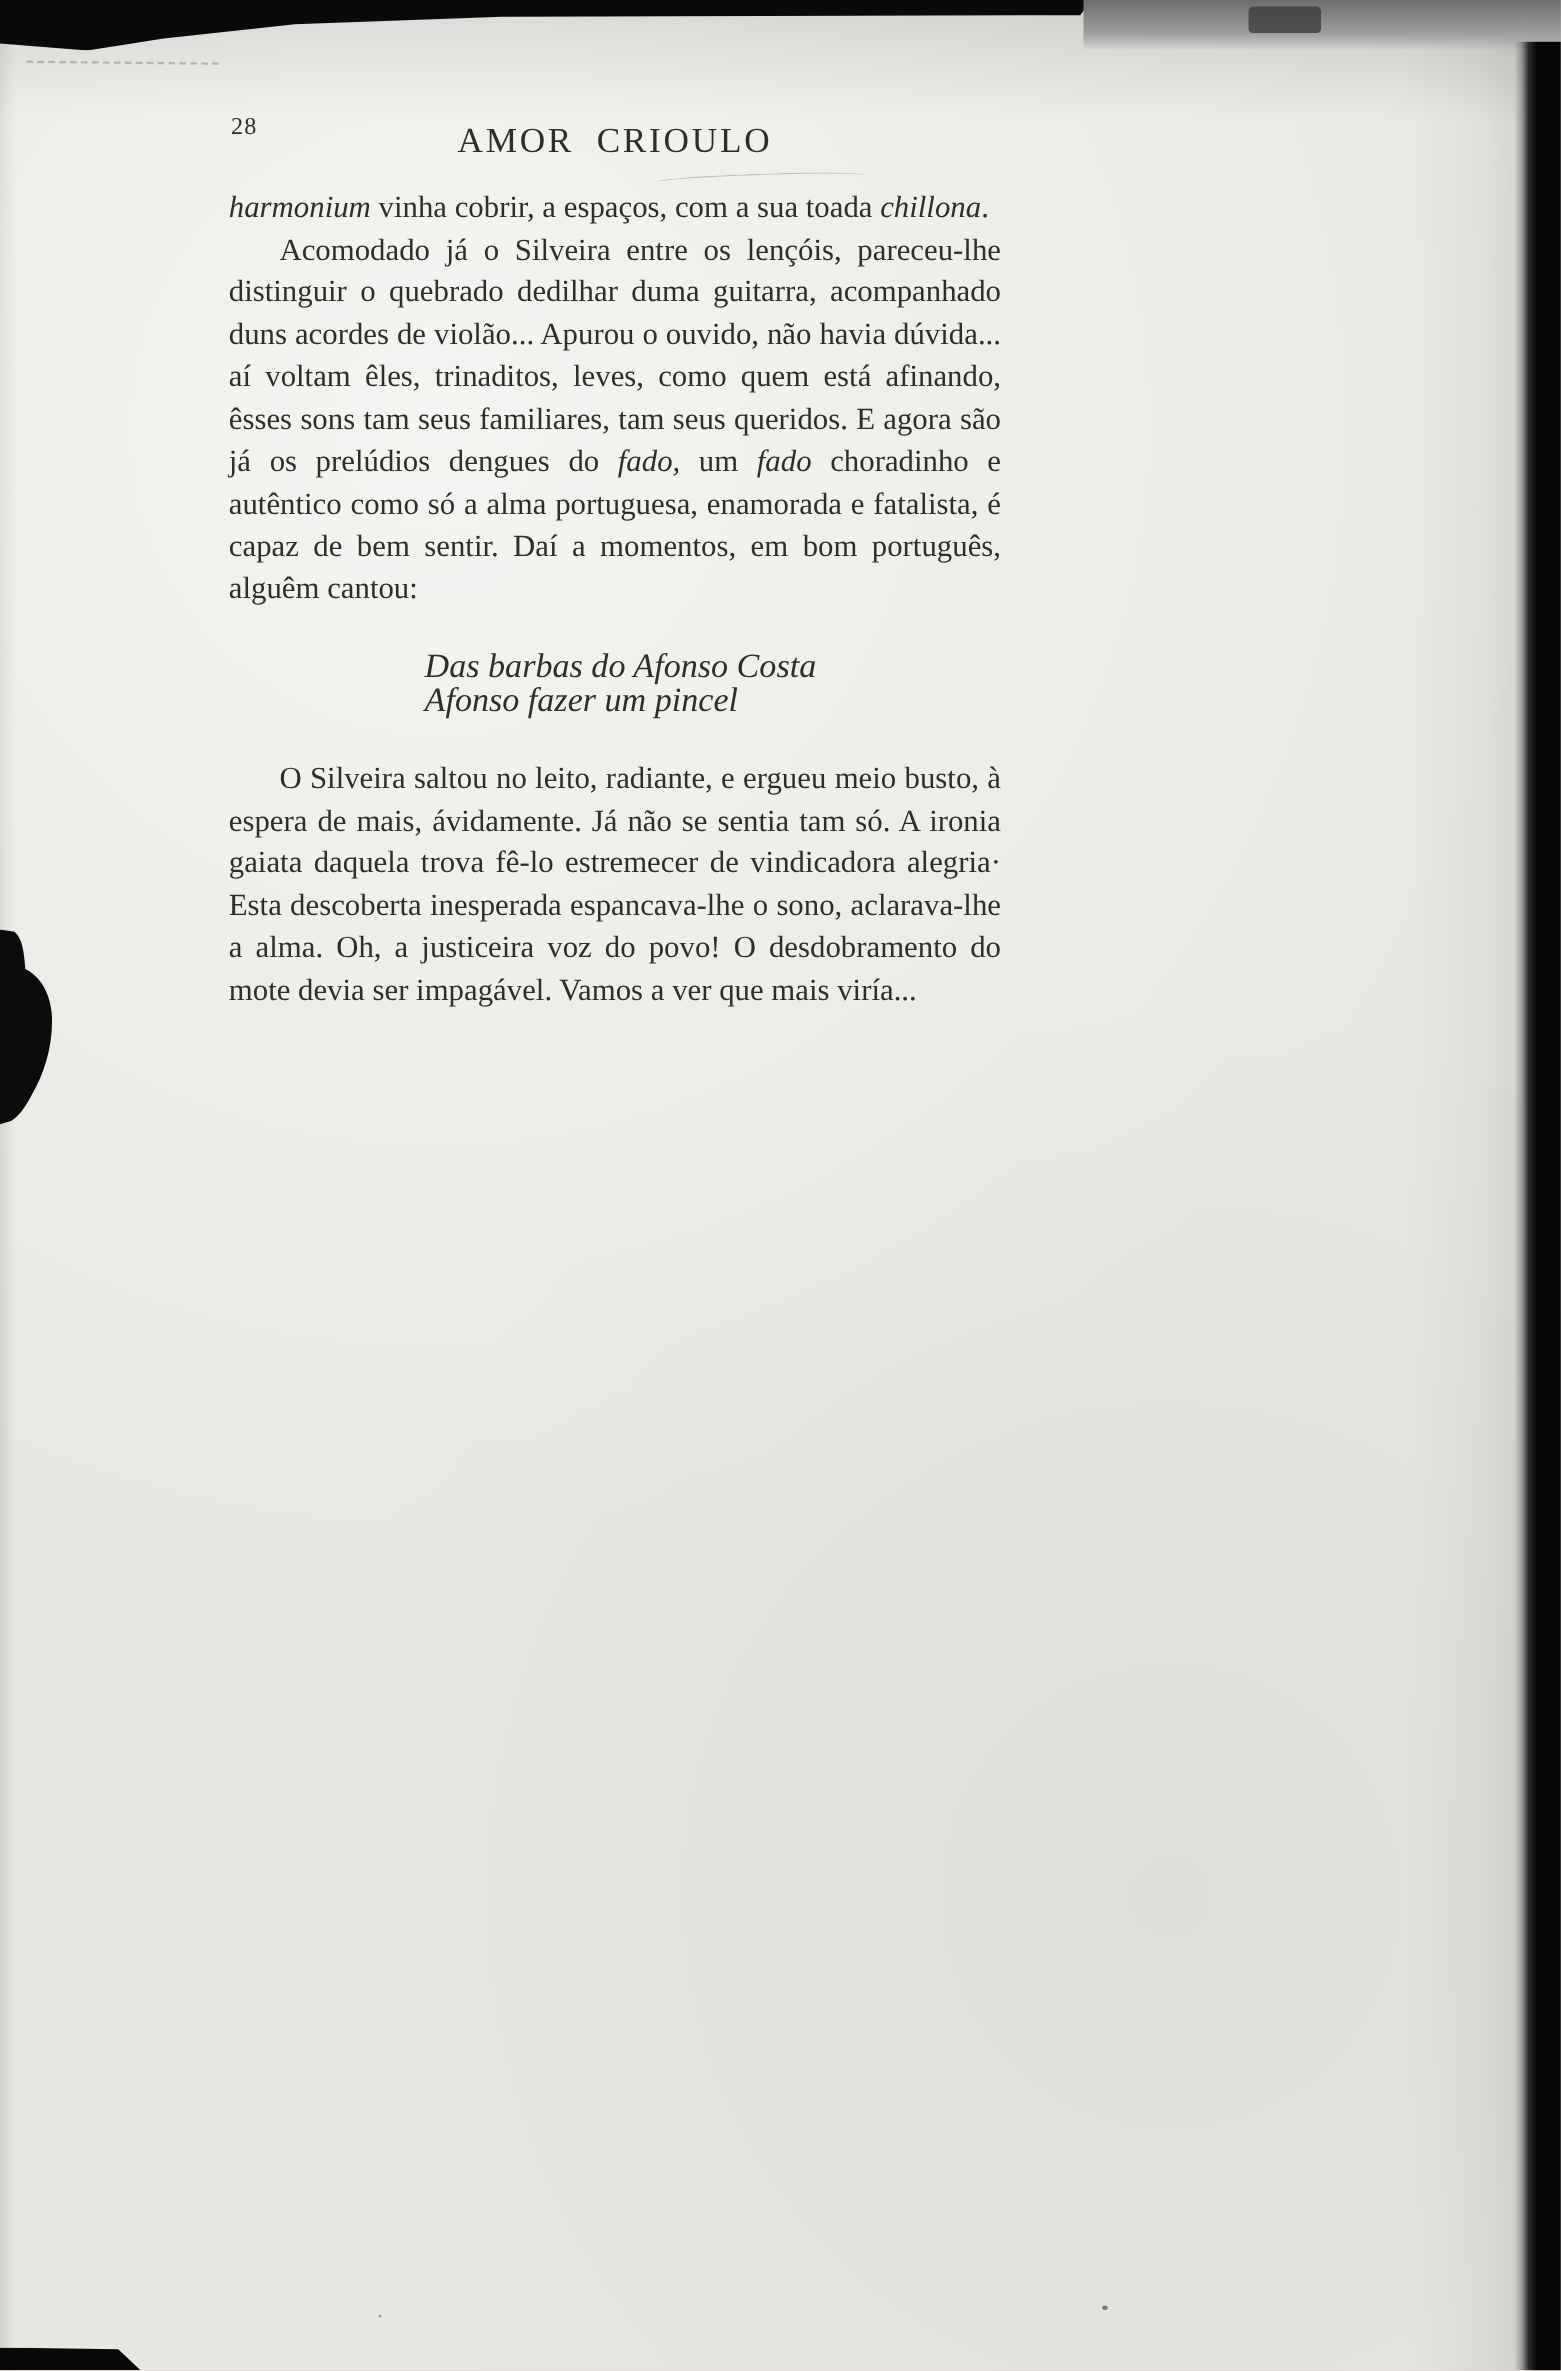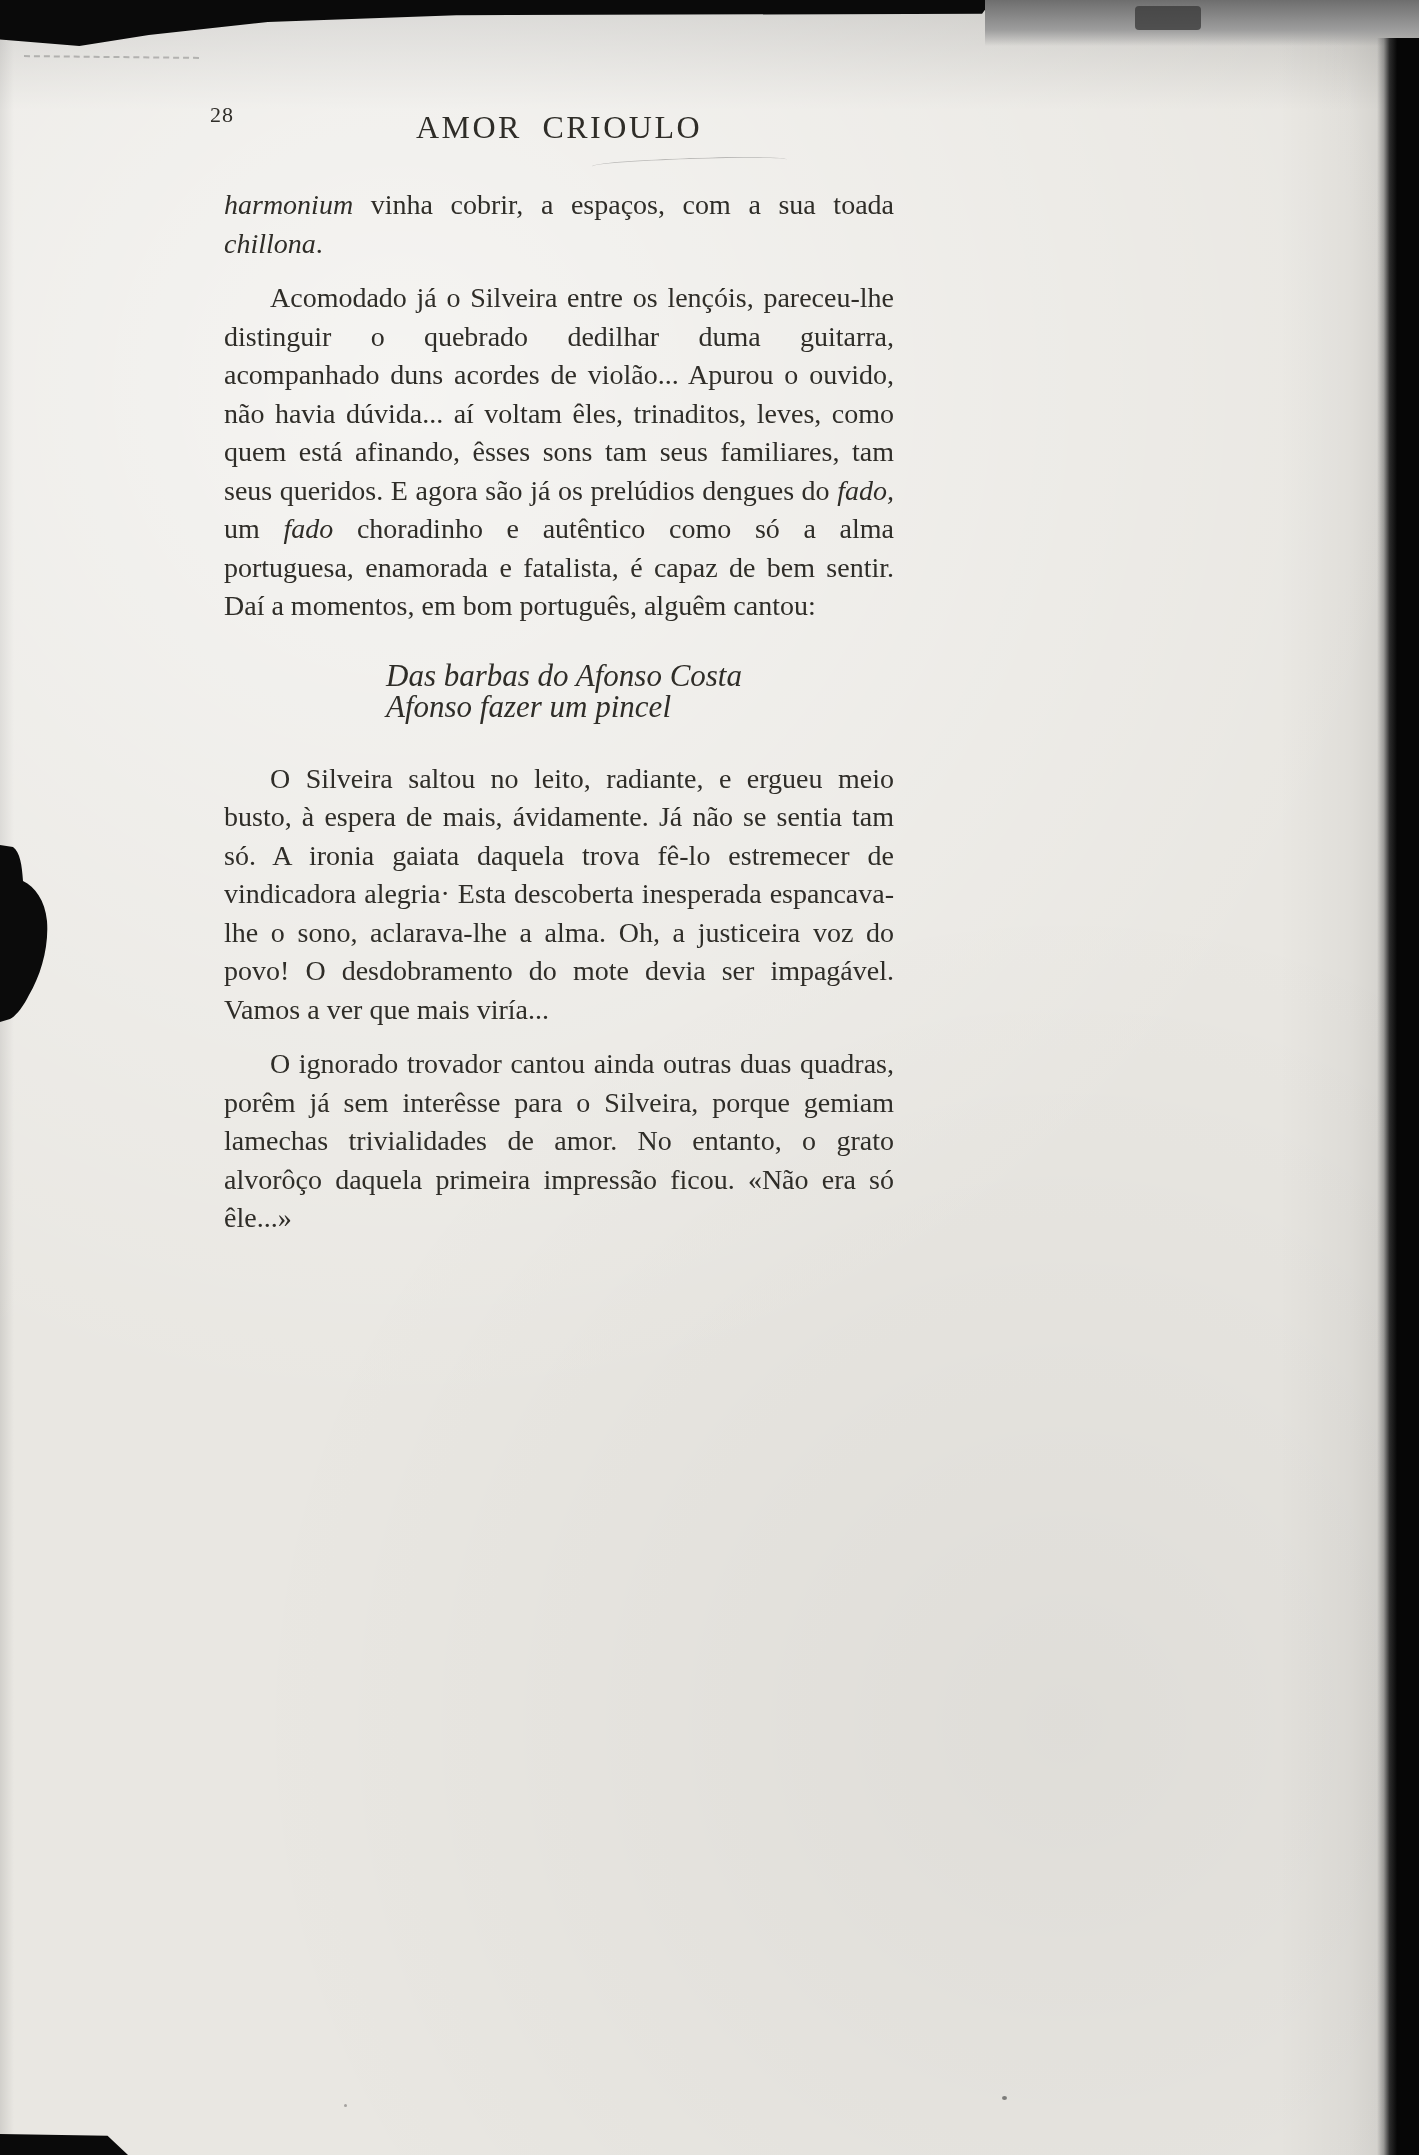--- a/index.html
+++ b/index.html
@@ -69,7 +69,7 @@
     font-size:28px;line-height:38.5px;text-align:justify;
     text-rendering:optimizeLegibility;
   }
-  .para{margin:16px;}
+  .para{margin:0;}
   .para.indent{text-indent:46px;}
   .para em{font-style:italic;}
   .verse{

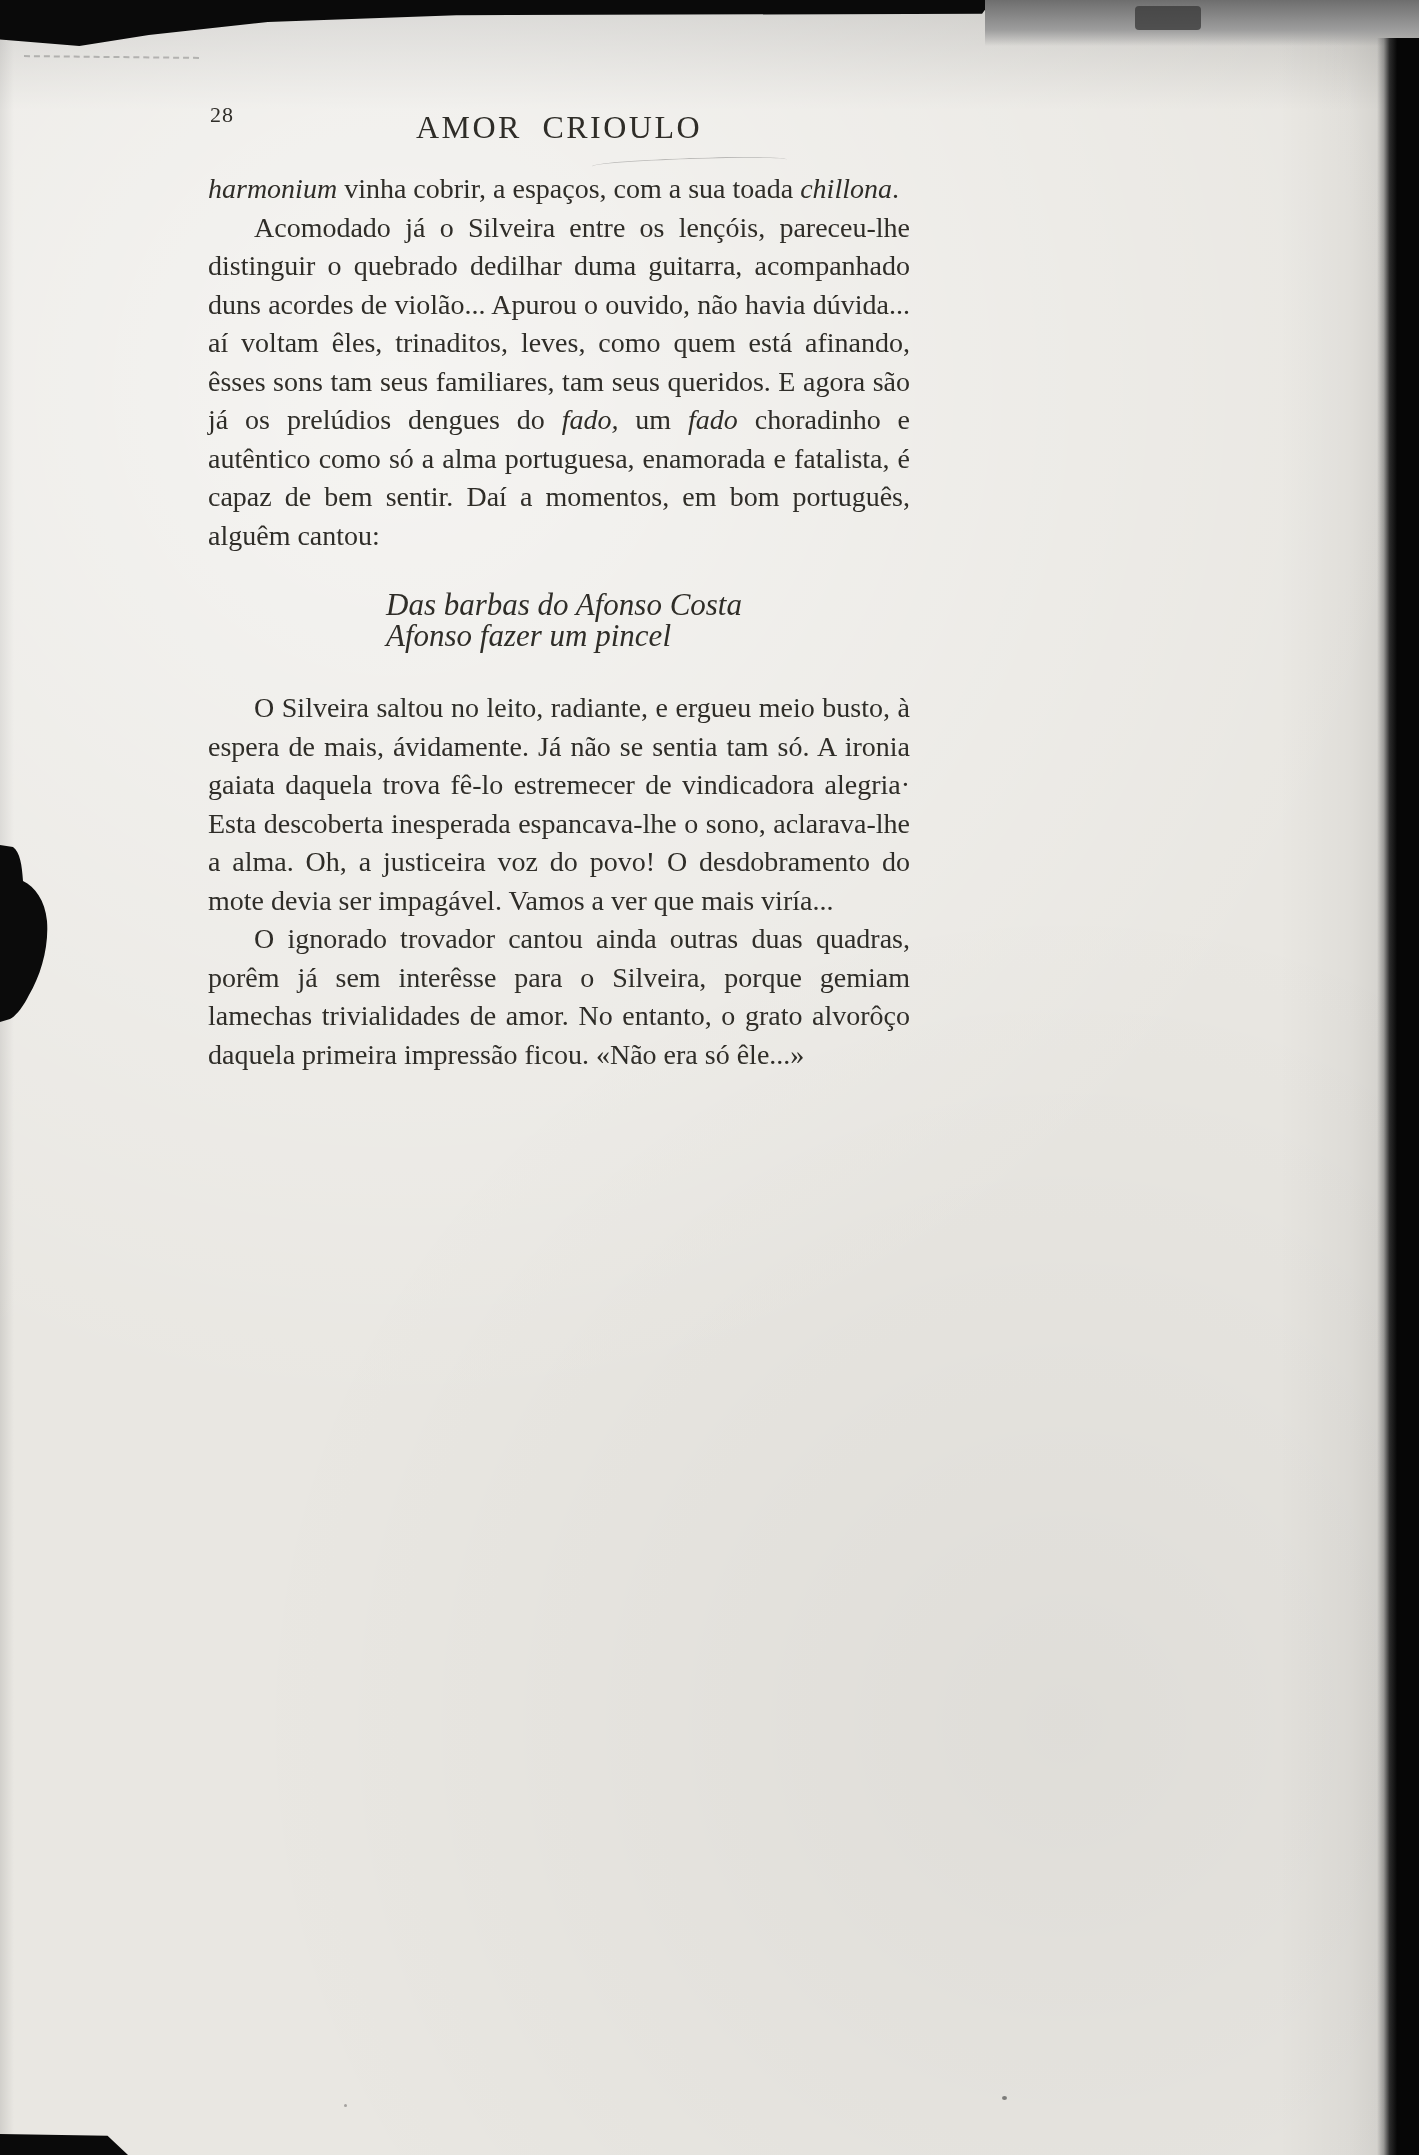--- a/index.html
+++ b/index.html
@@ -110,7 +110,6 @@
         <div class="verse-line">Afonso fazer um pincel</div>
       </div>
       <p class="para indent"><span>O Silveira saltou no leito, radiante, e ergueu meio busto, à espera de mais, ávidamente. Já não se sentia tam só. A ironia gaiata daquela trova fê-lo estremecer de vindicadora alegria· Esta descoberta inesperada espancava-lhe o sono, aclarava-lhe a alma. Oh, a justiceira voz do povo! O desdobramento do mote devia ser impagável. Vamos a ver que mais viría...</span></p>
-      <p class="para indent"><span>O ignorado trovador cantou ainda outras duas quadras, porêm já sem interêsse para o Silveira, porque gemiam lamechas trivialidades de amor. No entanto, o grato alvorôço daquela primeira impressão ficou. «Não era só êle...»</span></p>
     </div>
 
 </div>

